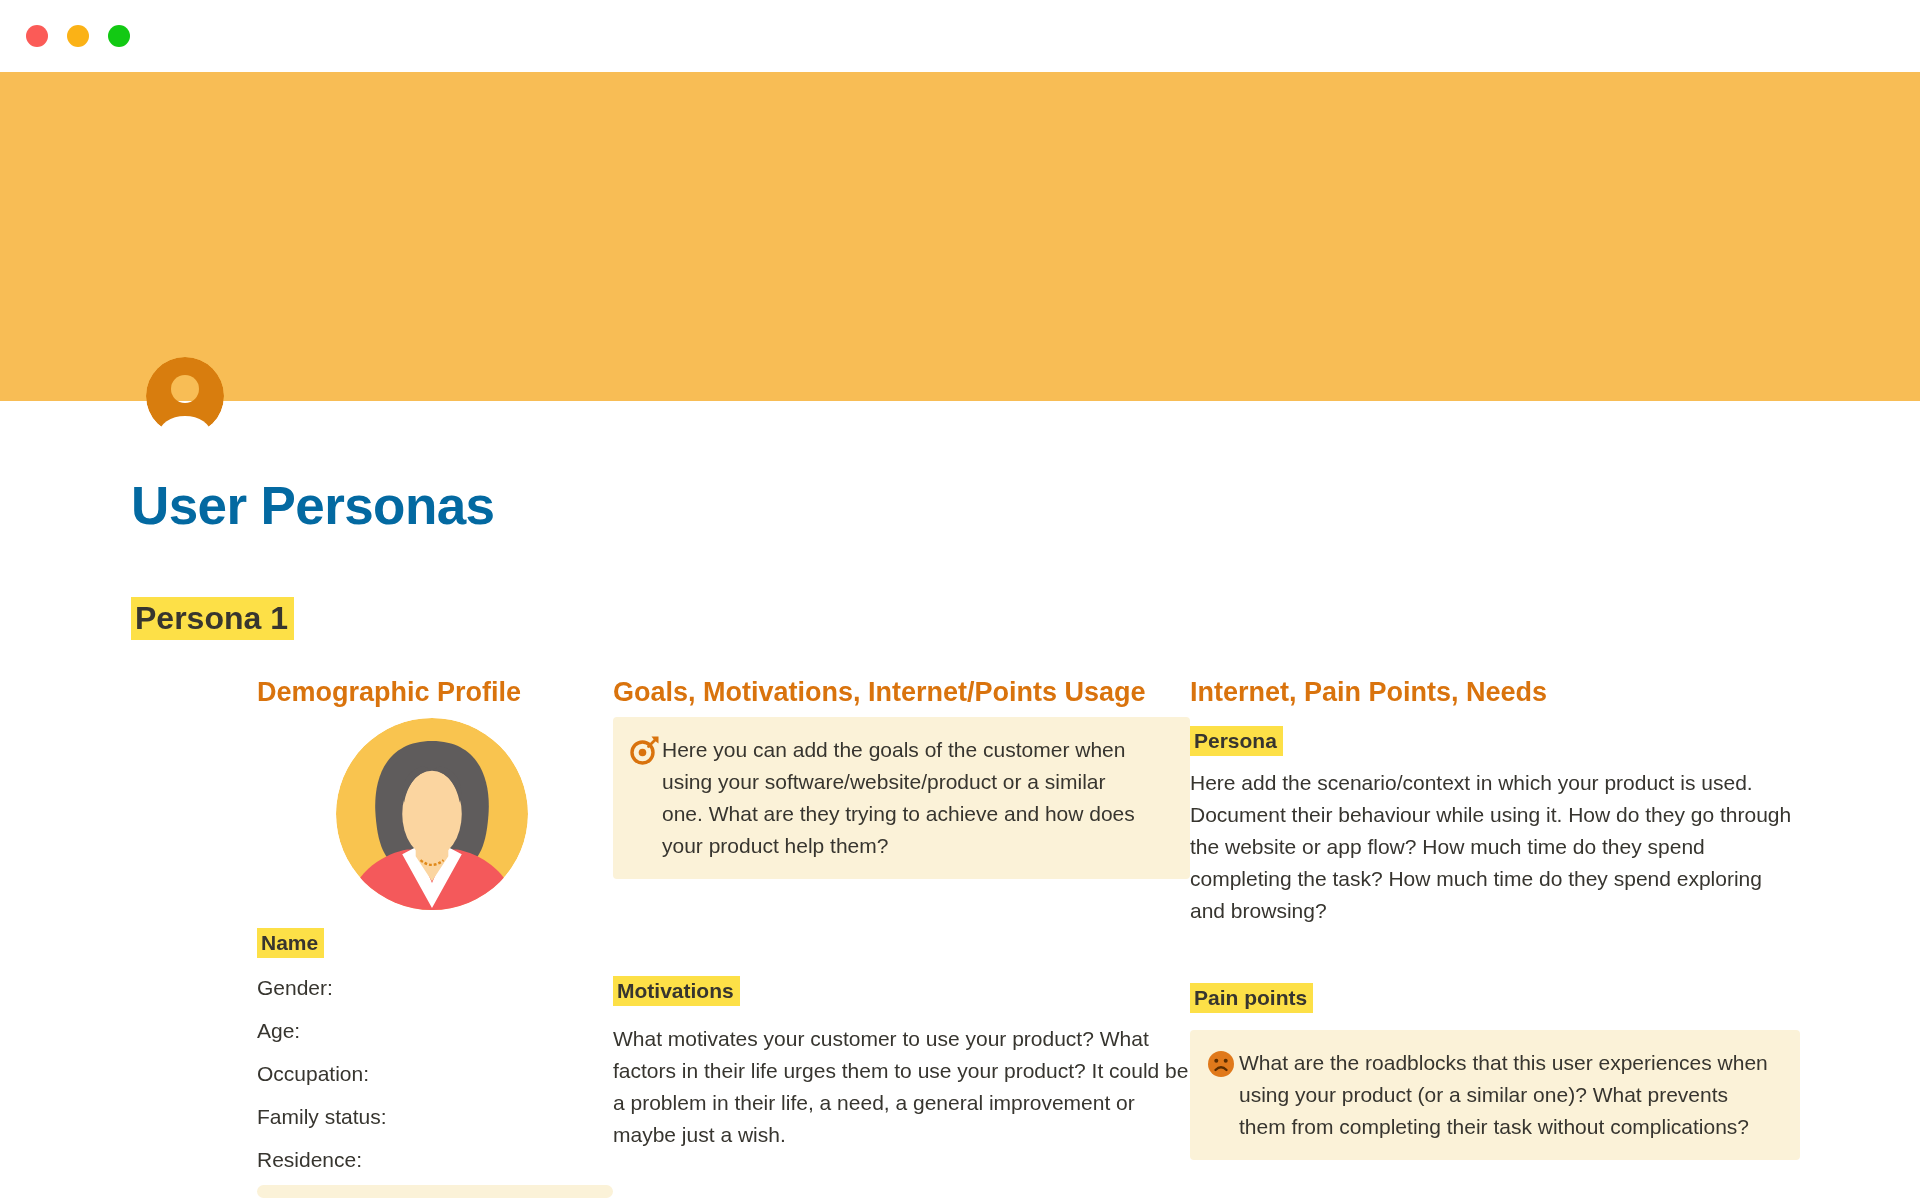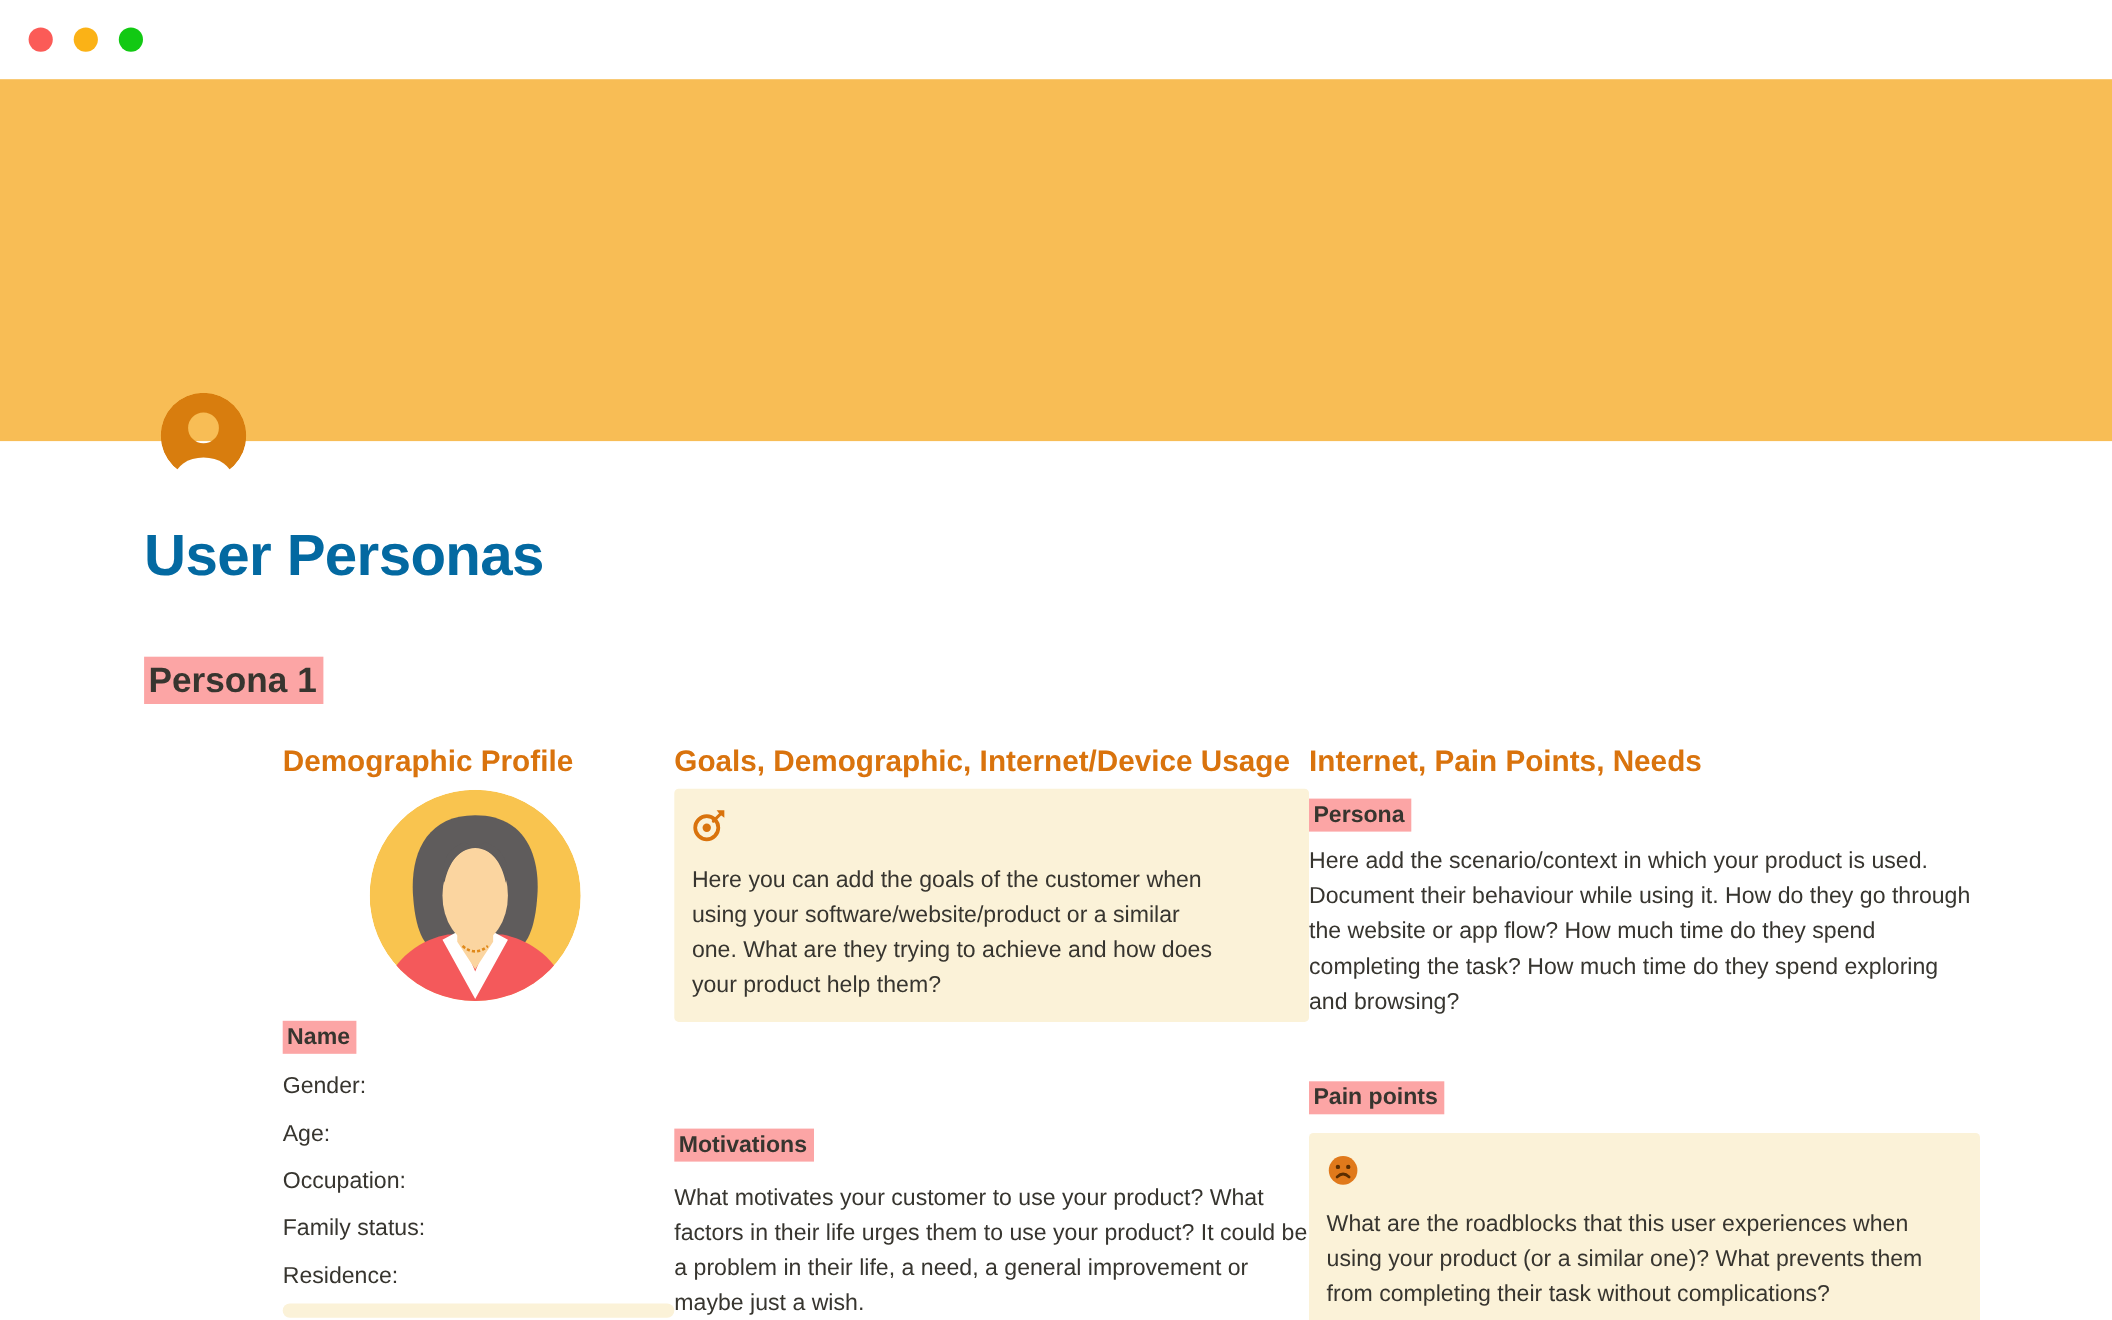--- a/index.html
+++ b/index.html
@@ -37,7 +37,7 @@
 
   .persona-heading { margin:62px 0 0 0; font-size:32px; line-height:1.25; font-weight:700; }
   .hl {
-    background:#fca5a5; padding:1px 6px 2px 4px; display:inline-block;
+    background:#fde047; padding:1px 6px 2px 4px; display:inline-block;
   }
 
   .columns {

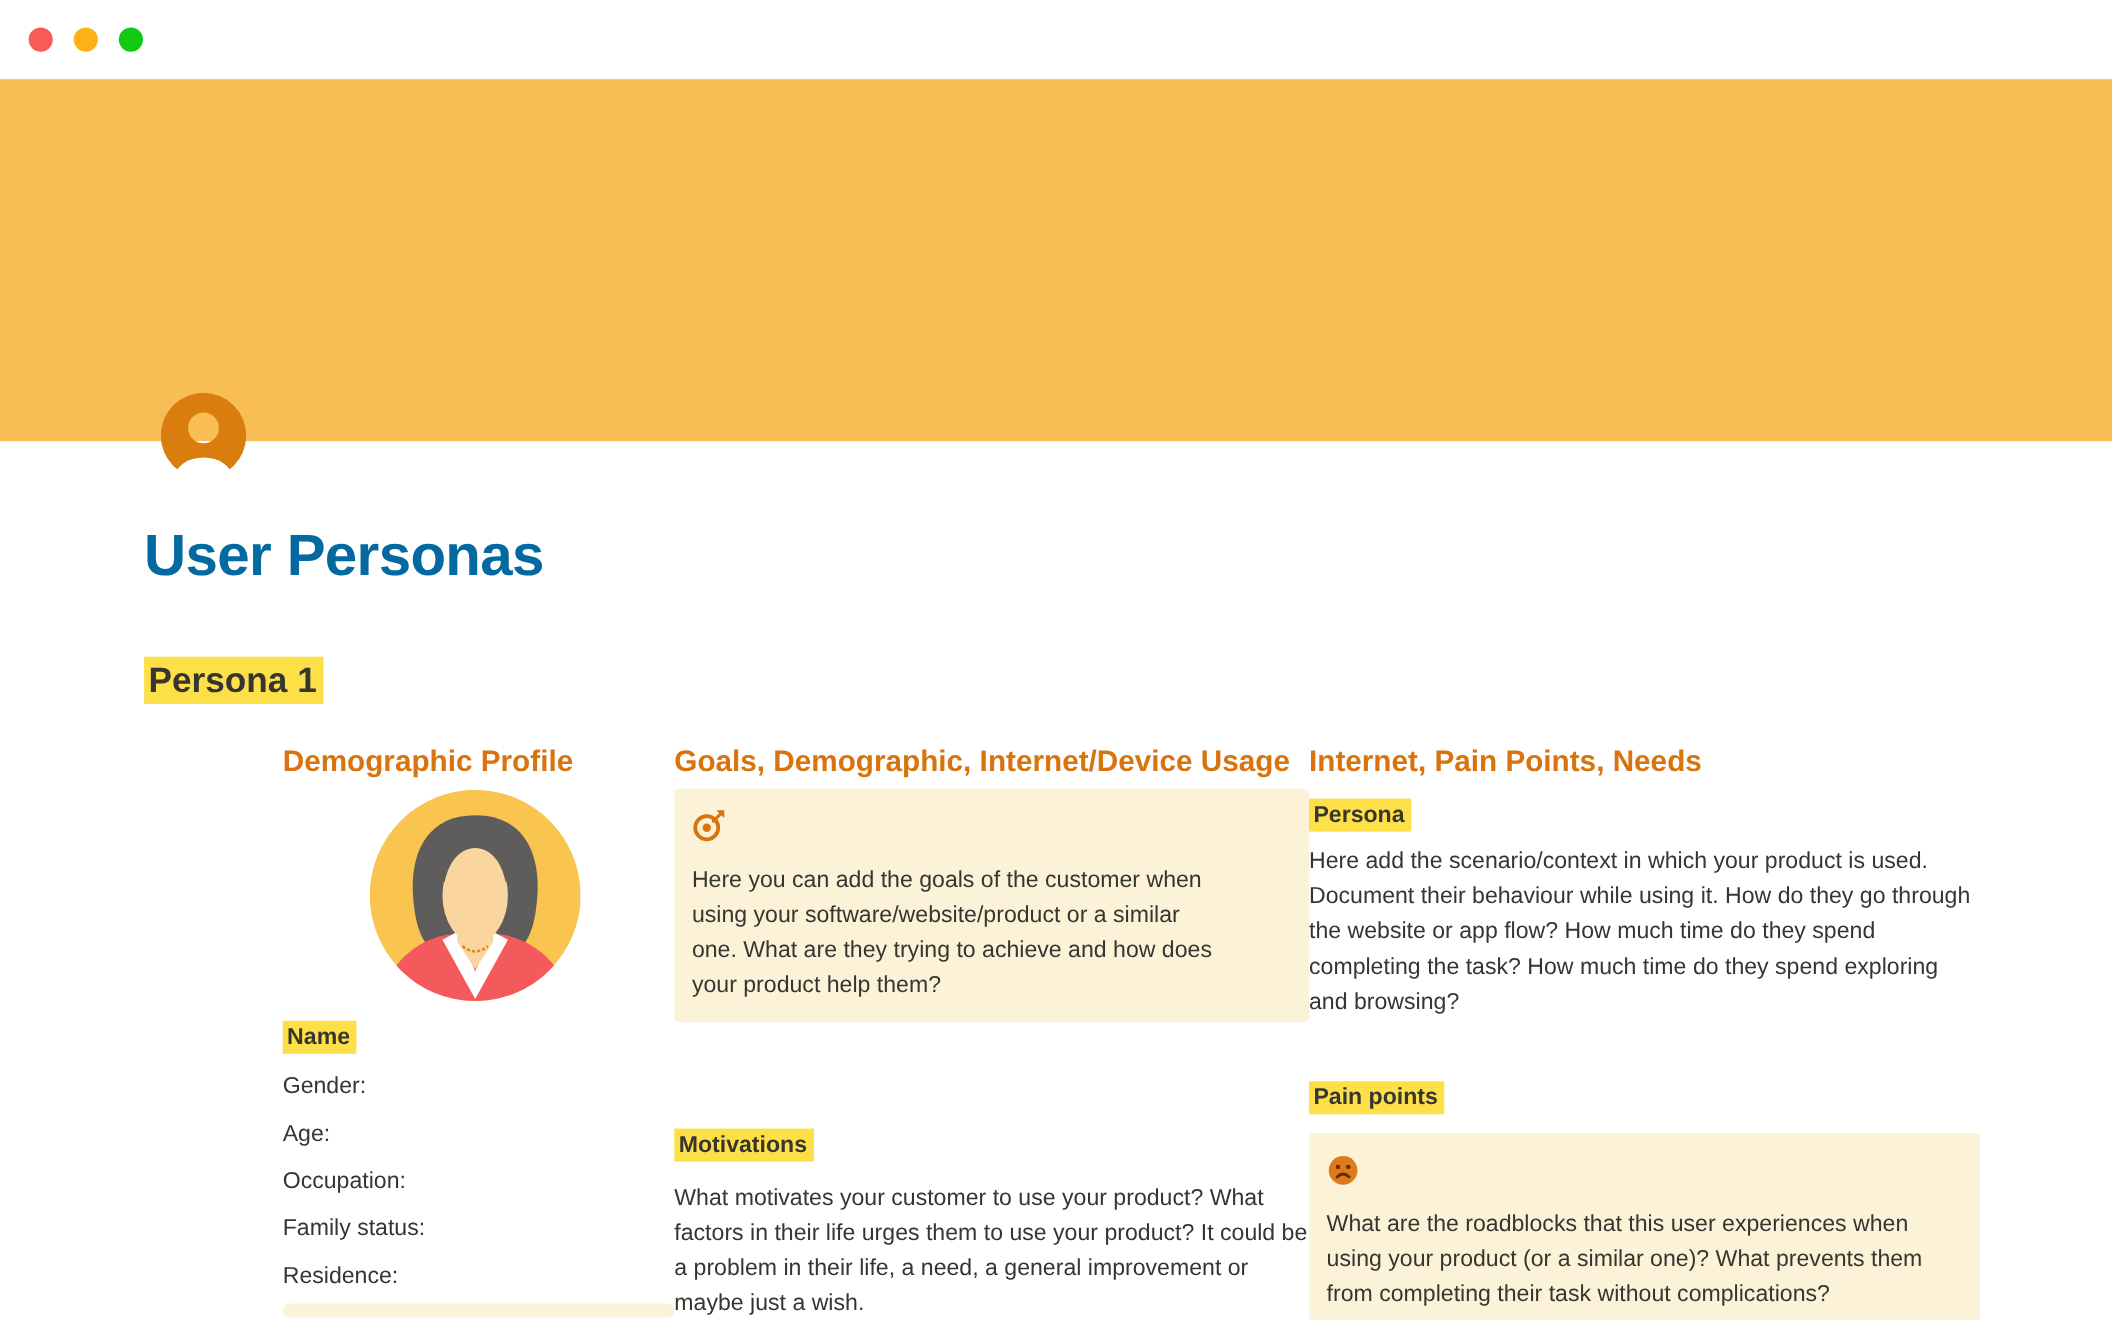--- a/index.html
+++ b/index.html
@@ -151,7 +151,7 @@
     </div>
 
     <div class="col-2">
-      <h3 class="col-heading">Goals, Demographic, Internet/Device Usage</h3>
+      <h3 class="col-heading">Goals, Motivations, Internet/Points Usage</h3>
 
 
       <div class="callout goals-callout">

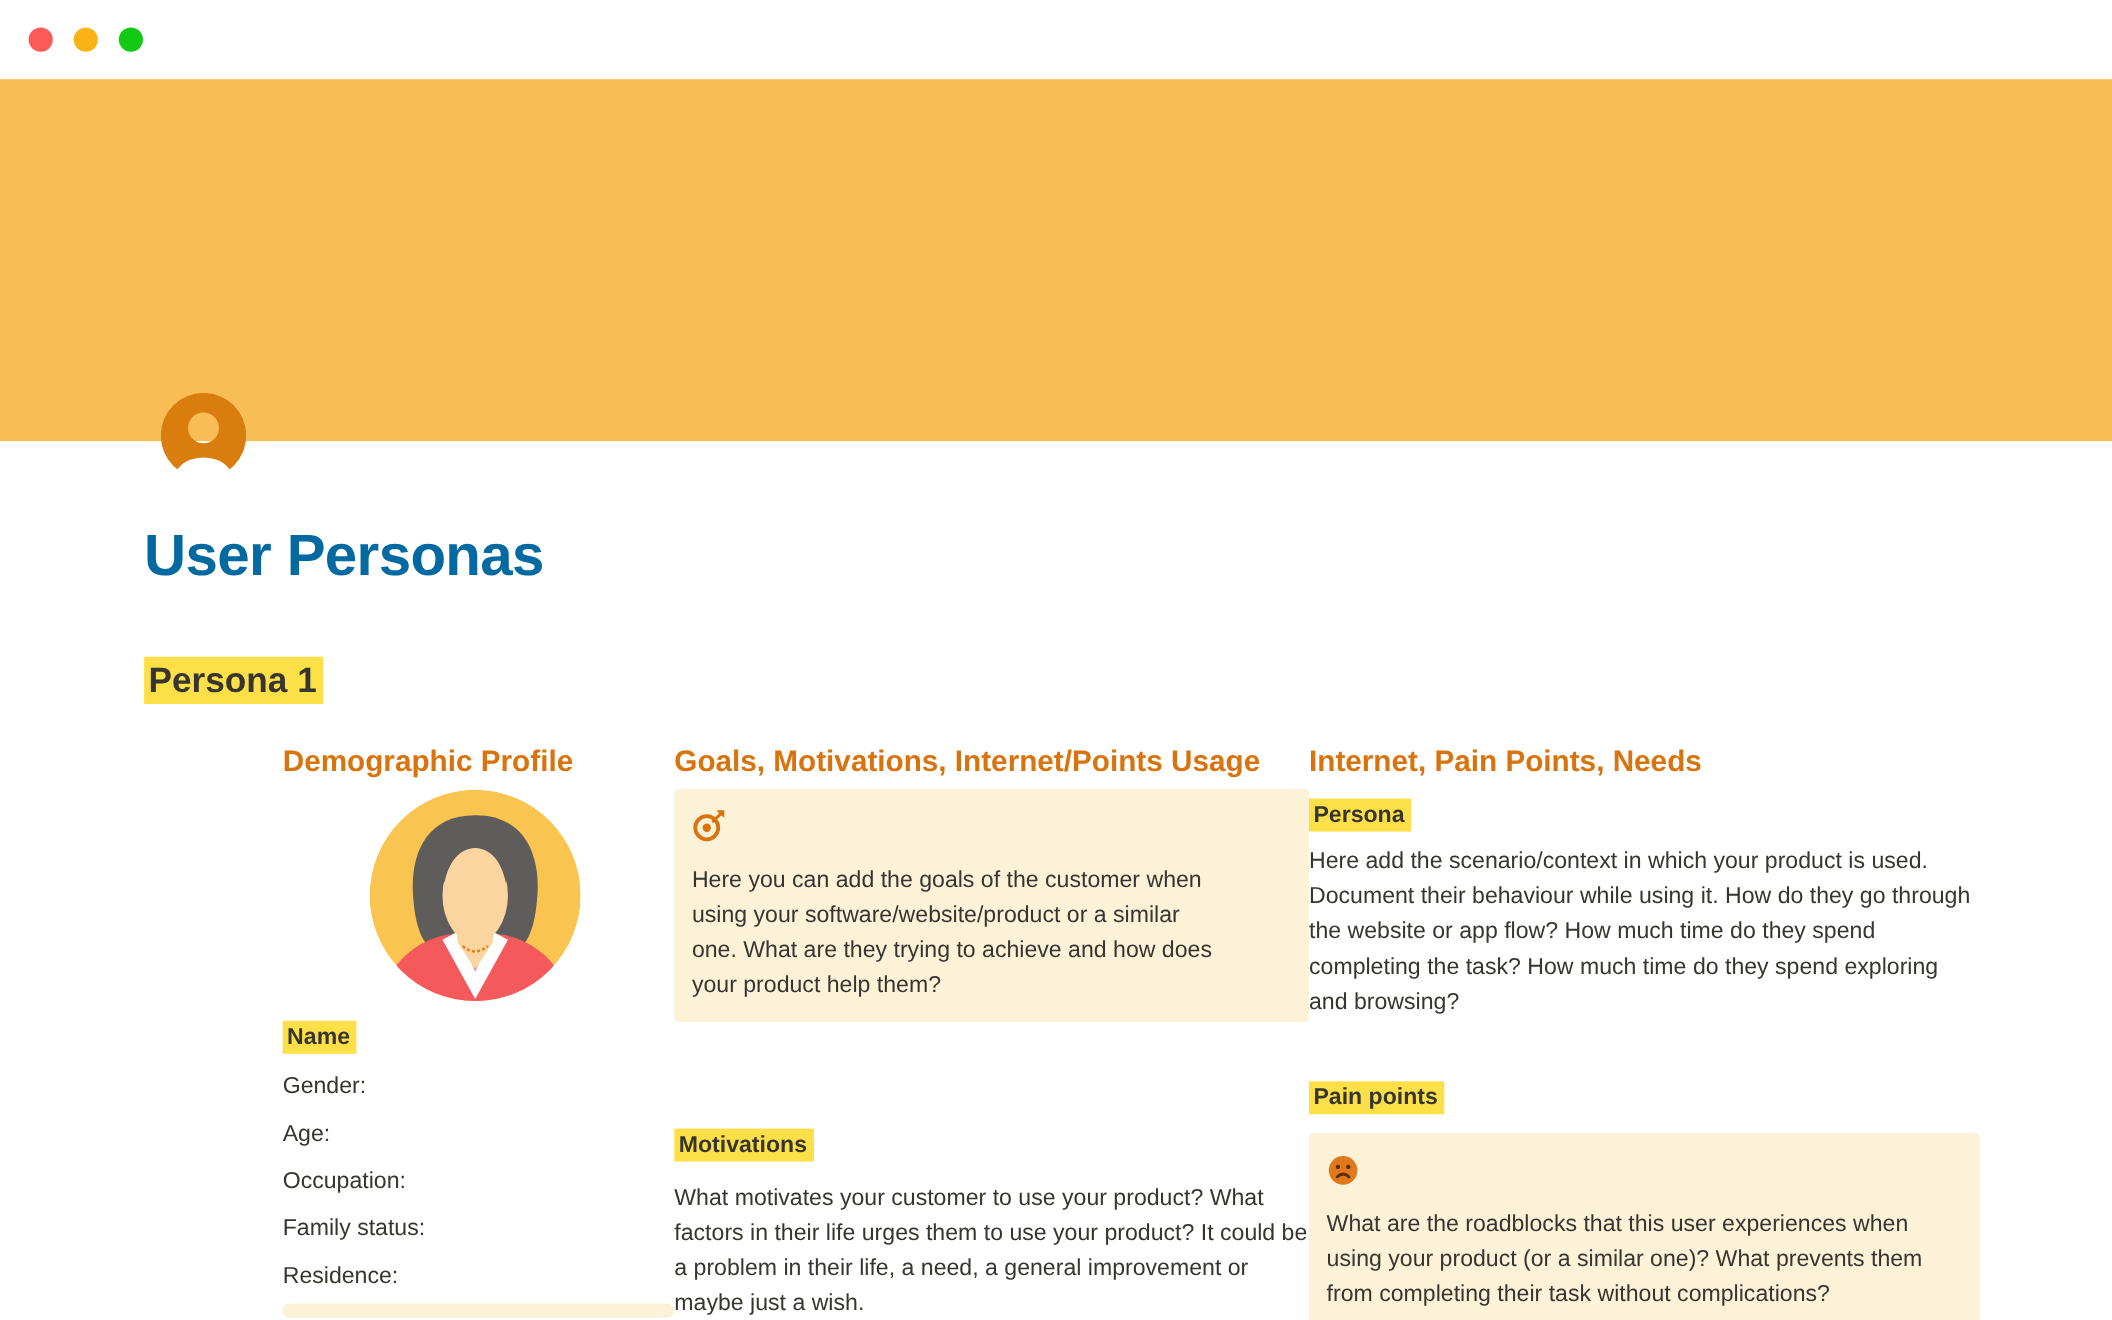--- a/index.html
+++ b/index.html
@@ -71,9 +71,8 @@
   
   .callout {
     background:#FBF2D8; border-radius:4px;
-    display:flex; align-items:flex-start; gap:18px;
+    display:flex; align-items:flex-start; gap:3px;
     padding:17px 20px 17px 16px;
-    flex-direction:column;
   }
   .callout .c-icon { flex:0 0 30px; width:30px; height:30px; margin-top:2px; }
   .goals-callout { margin-top:7px; }

